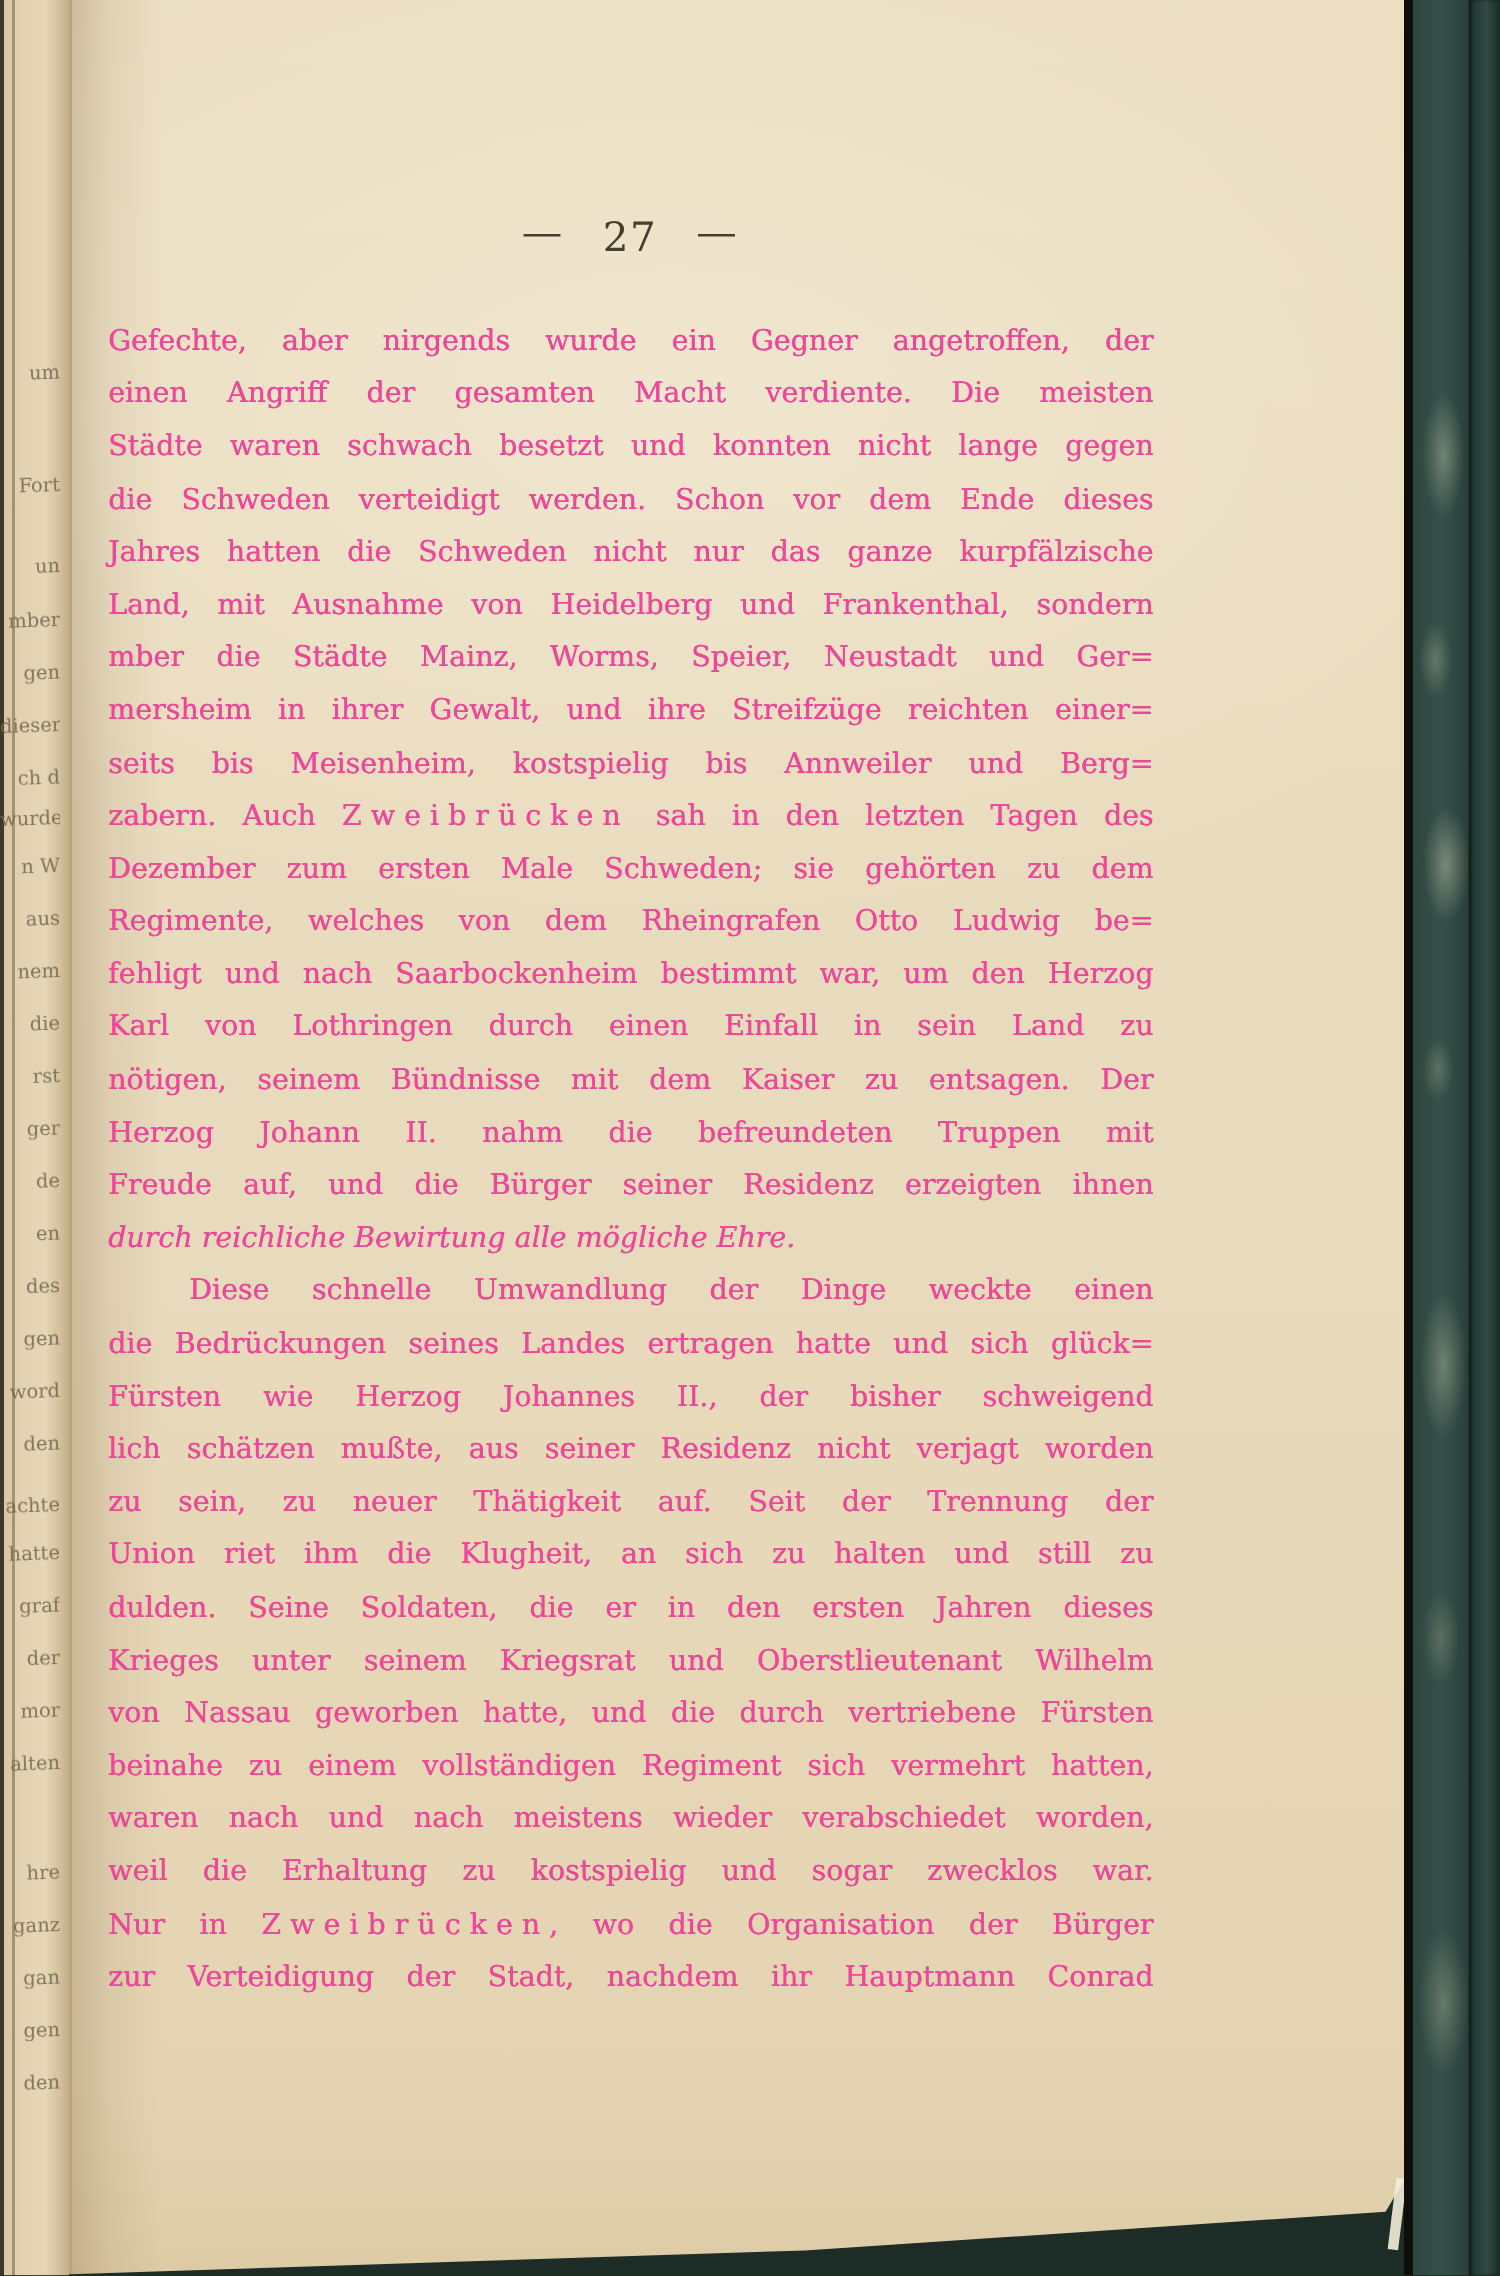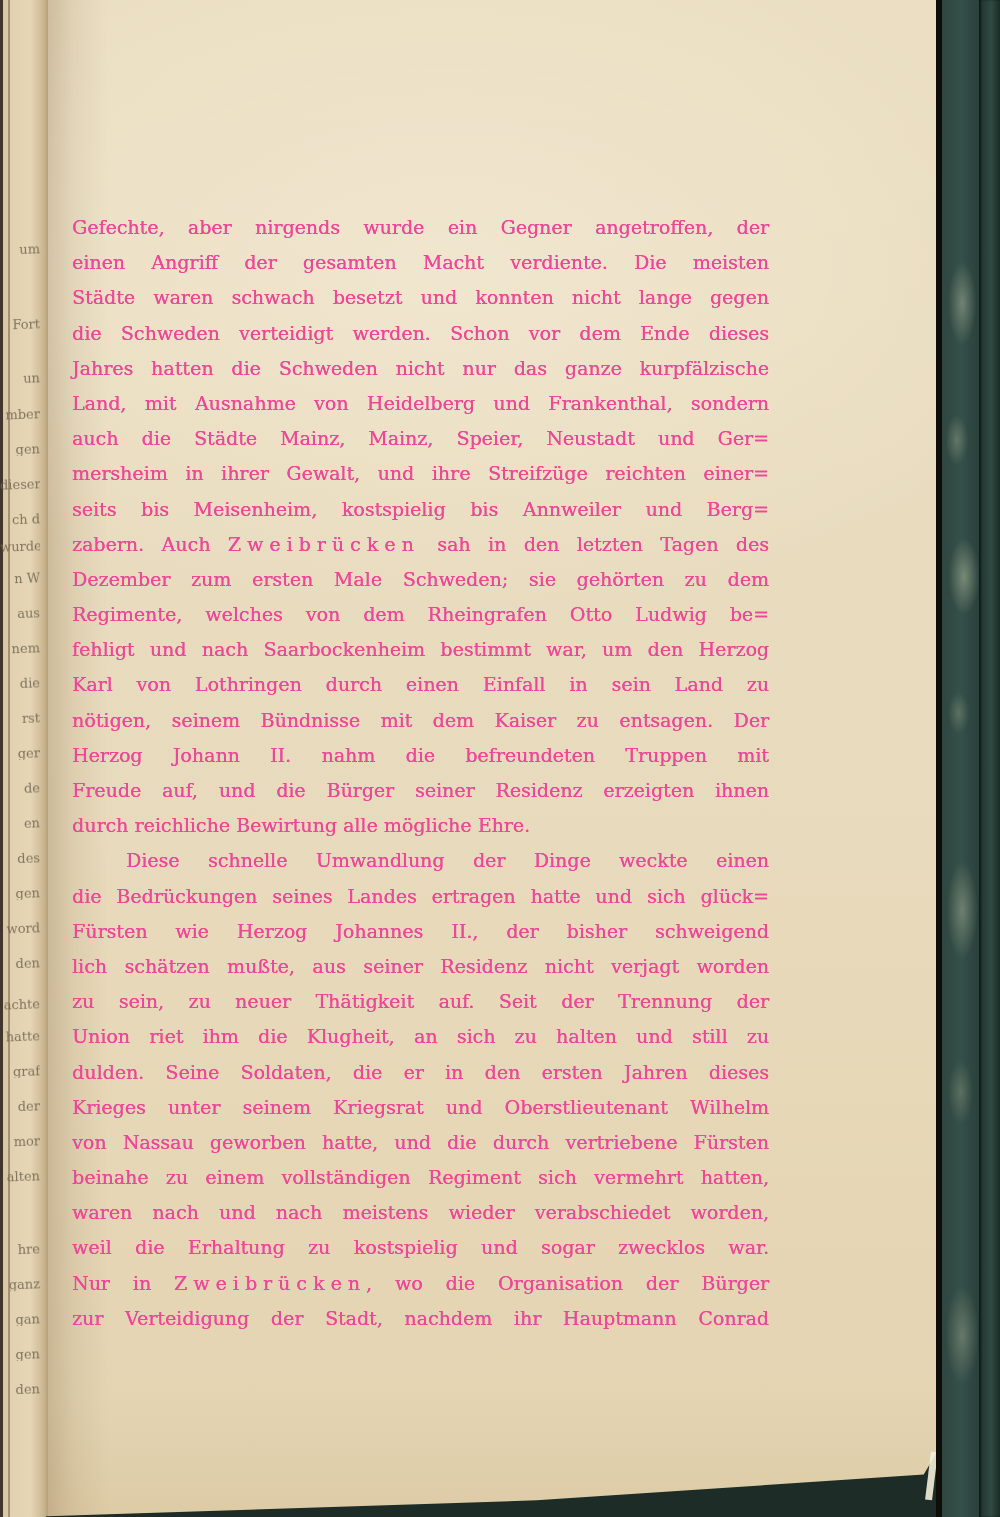--- a/index.html
+++ b/index.html
@@ -106,6 +106,9 @@
 
   <div class="page"></div>
 
+  <div class="pagenum">
+    <span class="dash">—</span><span>27</span><span class="dash">—</span>
+  </div>
 
   <div class="textcol">
 

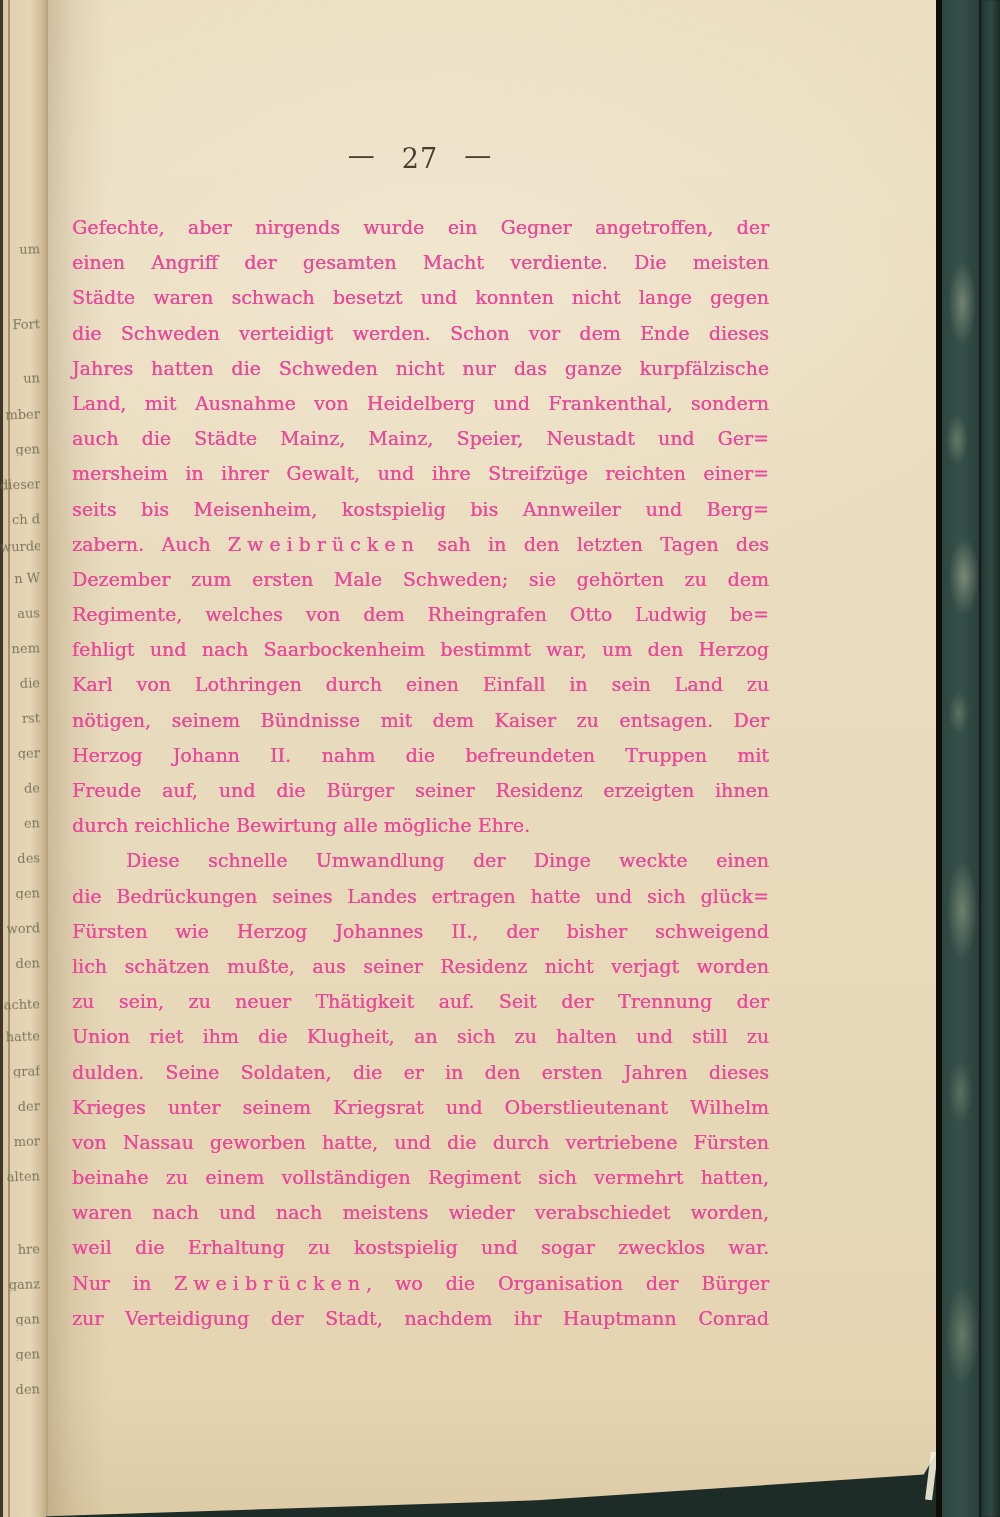--- a/index.html
+++ b/index.html
@@ -119,7 +119,7 @@
       <div class="line">die Schweden verteidigt werden. Schon vor dem Ende dieses</div>
       <div class="line">Jahres hatten die Schweden nicht nur das ganze kurpfälzische</div>
       <div class="line">Land, mit Ausnahme von Heidelberg und Frankenthal, sondern</div>
-      <div class="line">auch die Städte Mainz, Mainz, Speier, Neustadt und Ger=</div>
+      <div class="line">mber die Städte Mainz, Worms, Speier, Neustadt und Ger=</div>
       <div class="line">mersheim in ihrer Gewalt, und ihre Streifzüge reichten einer=</div>
       <div class="line">seits bis Meisenheim, kostspielig bis Annweiler und Berg=</div>
       <div class="line"><span>zabern. Auch </span><span class="sperr">Zweibrücken</span><span> sah in den letzten Tagen des</span></div>

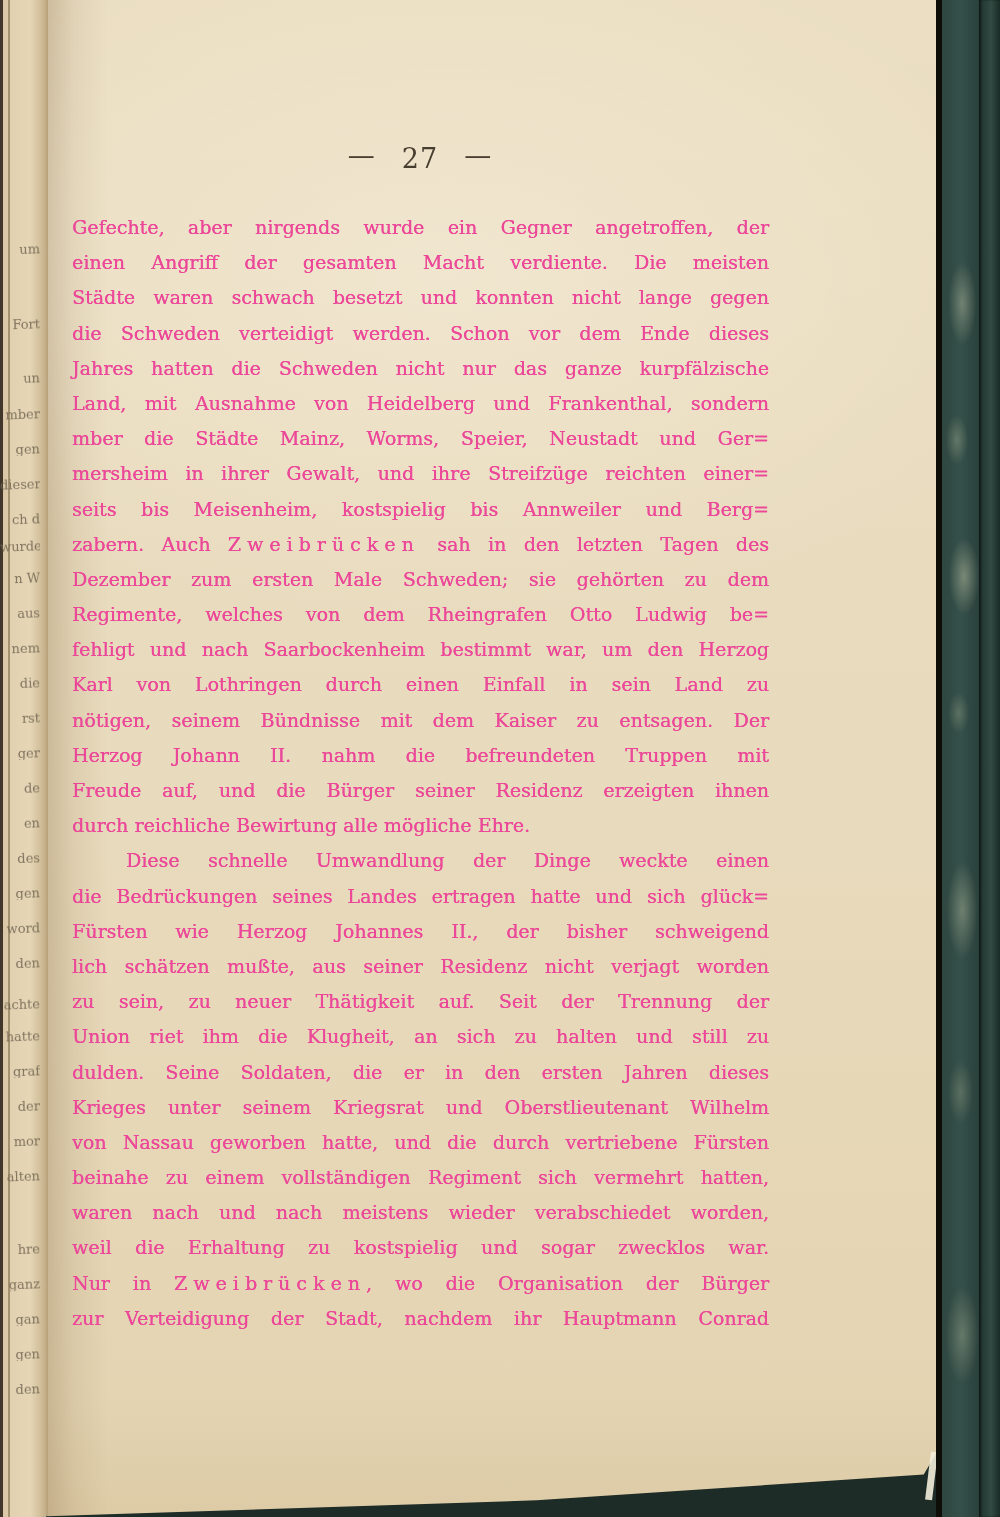--- a/index.html
+++ b/index.html
@@ -61,7 +61,7 @@
     color:#ec4899;font-size:19px;line-height:35.2px;
     text-shadow:0.25px 0 0 currentColor;}
   .line{text-align:justify;text-align-last:justify;white-space:normal;height:35.2px;overflow:visible;}
-  .line.end{text-align-last:left;}
+  .line.end{text-align-last:left;font-style:italic;}
   .line.indent{text-indent:54px;}
   .sperr{letter-spacing:6px;}
 </style>

